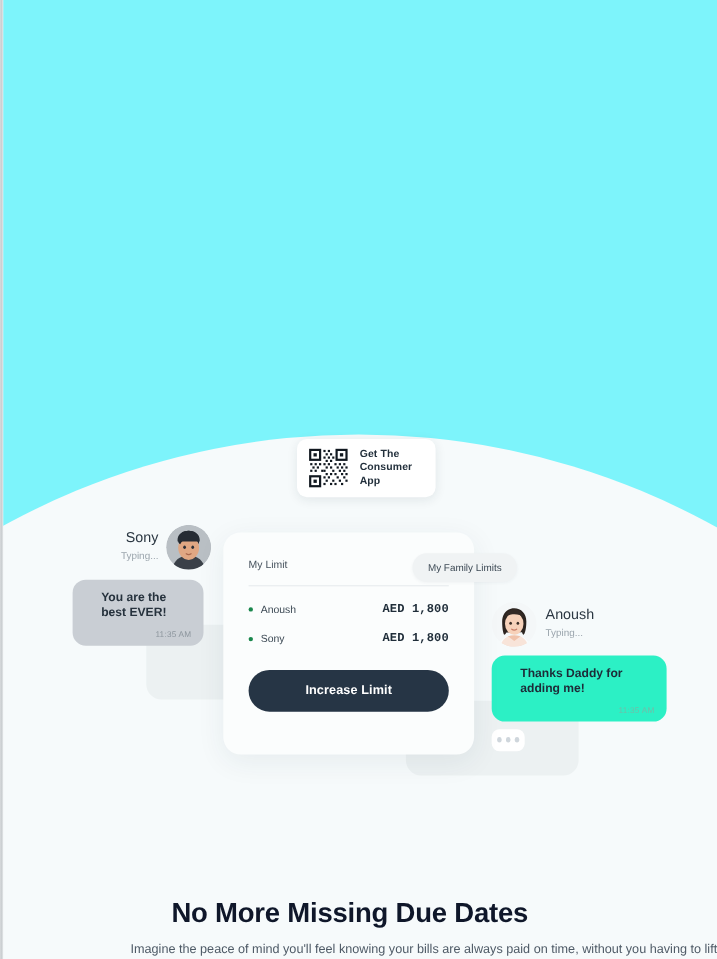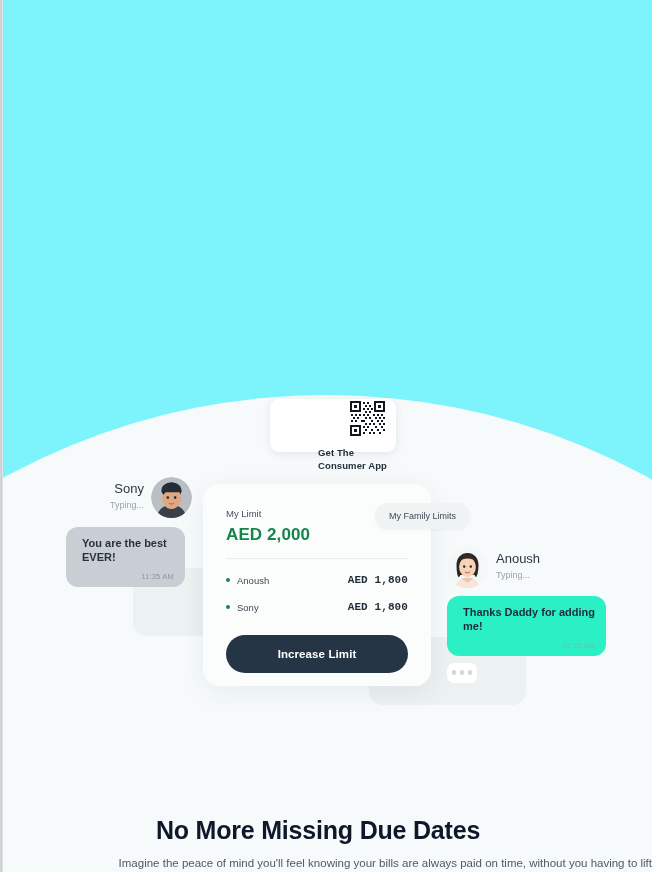--- a/index.html
+++ b/index.html
@@ -65,11 +65,10 @@
     border-radius: 9px;
     box-shadow: 0 2px 10px rgba(20,40,60,.09);
     display: flex;
-    align-items: flex-end;
+    align-items: center;
     padding: 0 9px;
     gap: 9px;
     z-index: 30;
-    flex-direction: column;
   }
 
   .qr-img {

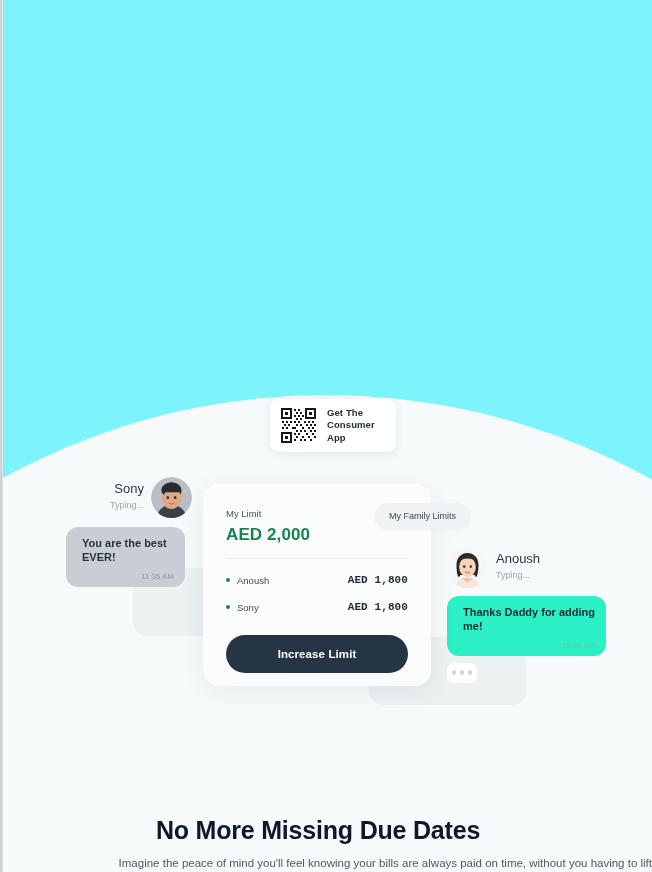--- a/index.html
+++ b/index.html
@@ -142,7 +142,7 @@
 
   .bubble {
     border-radius: 12px;
-    padding: 10px 11px 6px 16px;
+    padding: 10px 11px 6px 26px;
     position: relative;
   }
   .bubble-gray {

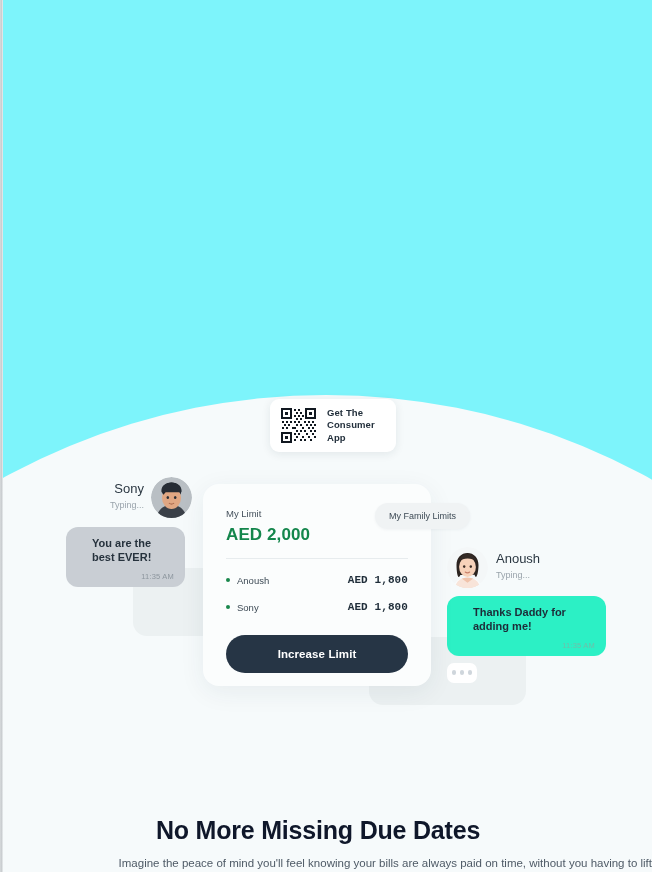--- a/index.html
+++ b/index.html
@@ -458,7 +458,6 @@
 
 <div class="limit-card">
   <div class="limit-title">My Limit</div>
-  <div class="limit-amount">AED 2,000</div>
   <div class="divider"></div>
 
   <div class="member-row">

